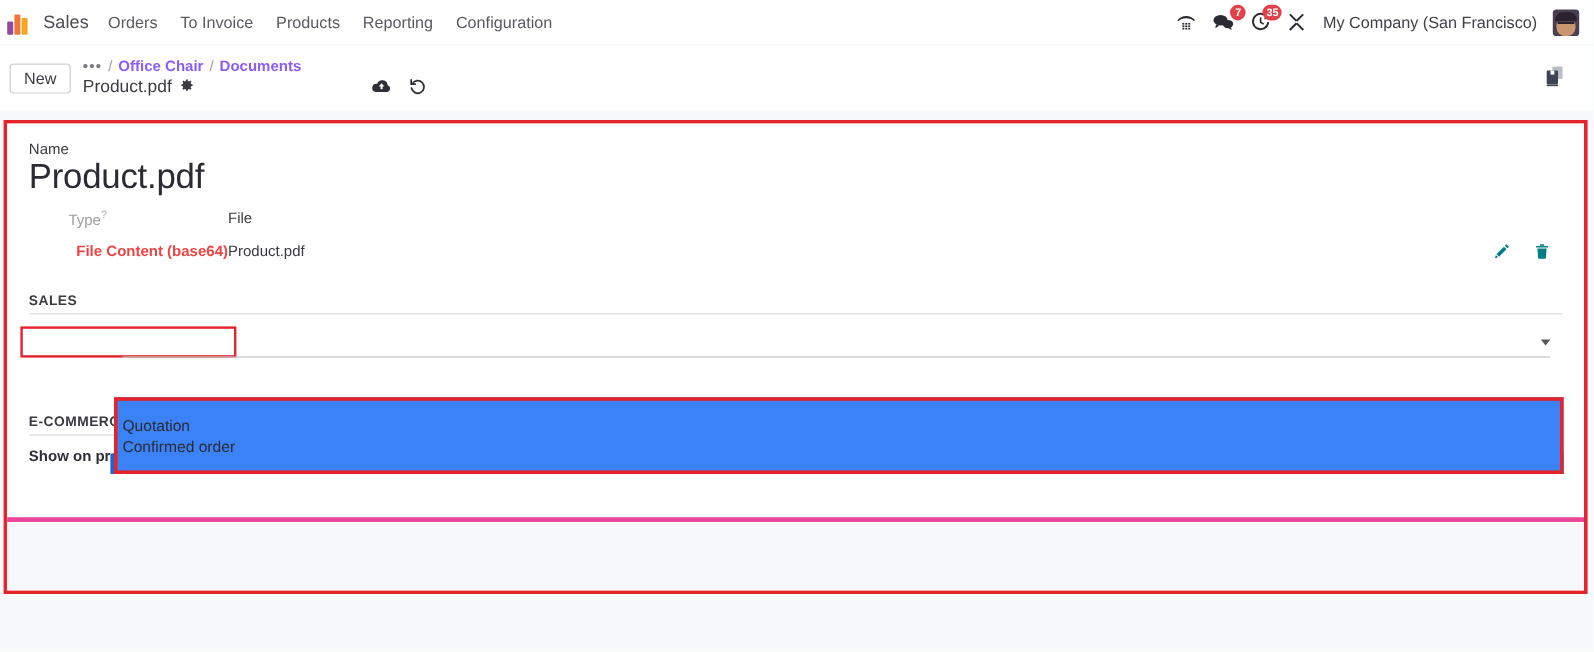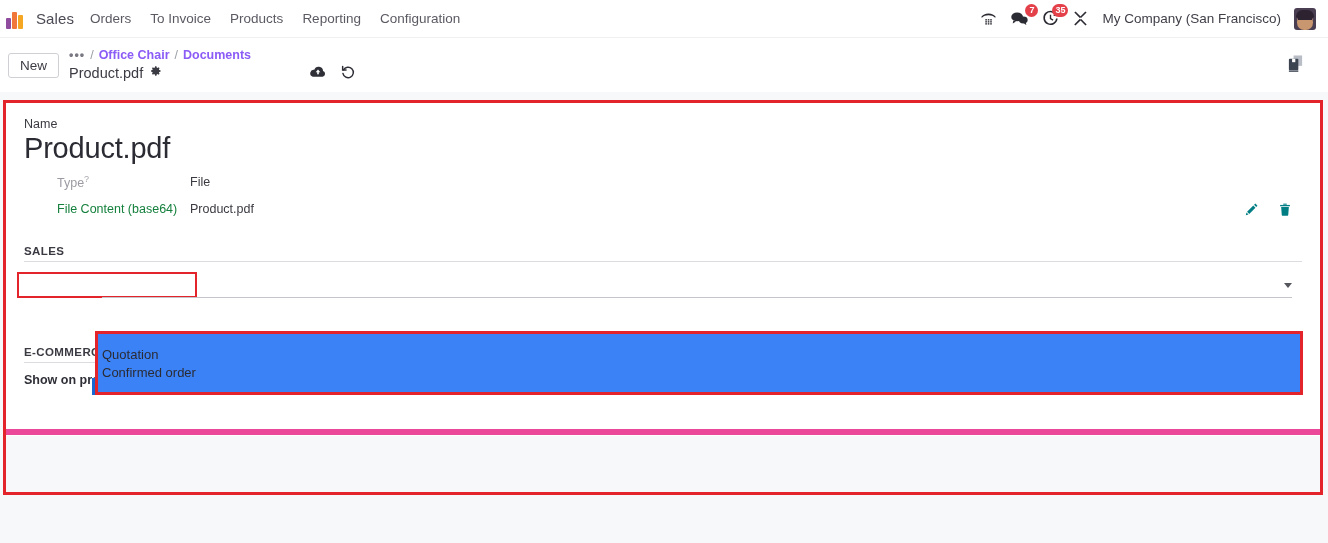--- a/index.html
+++ b/index.html
@@ -209,7 +209,7 @@
     background: #ffffff;
     padding: 14px 18px 0 18px;
     box-sizing: border-box;
-    border-bottom: 6px solid #ec4899;
+    border-bottom: 4px solid #ec4899;
   }
   .footer-strip {
     position: absolute;

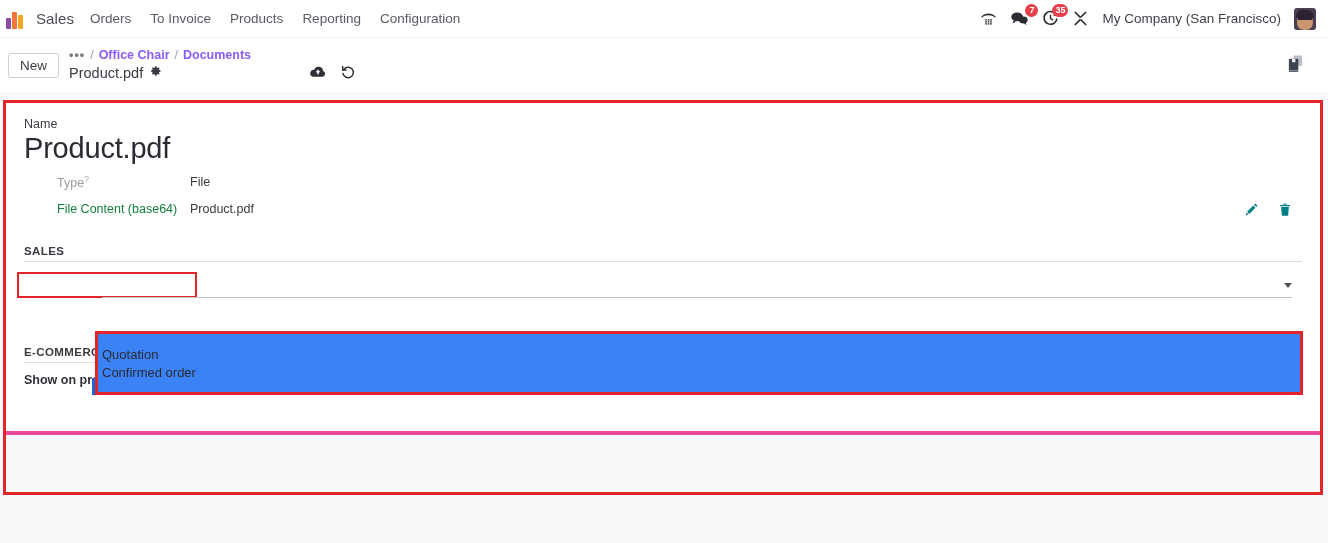--- a/index.html
+++ b/index.html
@@ -247,7 +247,7 @@
     margin-left: 33px;
   }
   .lbl.muted { color: #9b9ba3; }
-  .lbl.bold { font-weight: normal; color: #15803d; }
+  .lbl.bold { font-weight: bold; color: #ef4444; text-align: right; }
   .help-sup {
     font-size: 9px;
     vertical-align: super;

